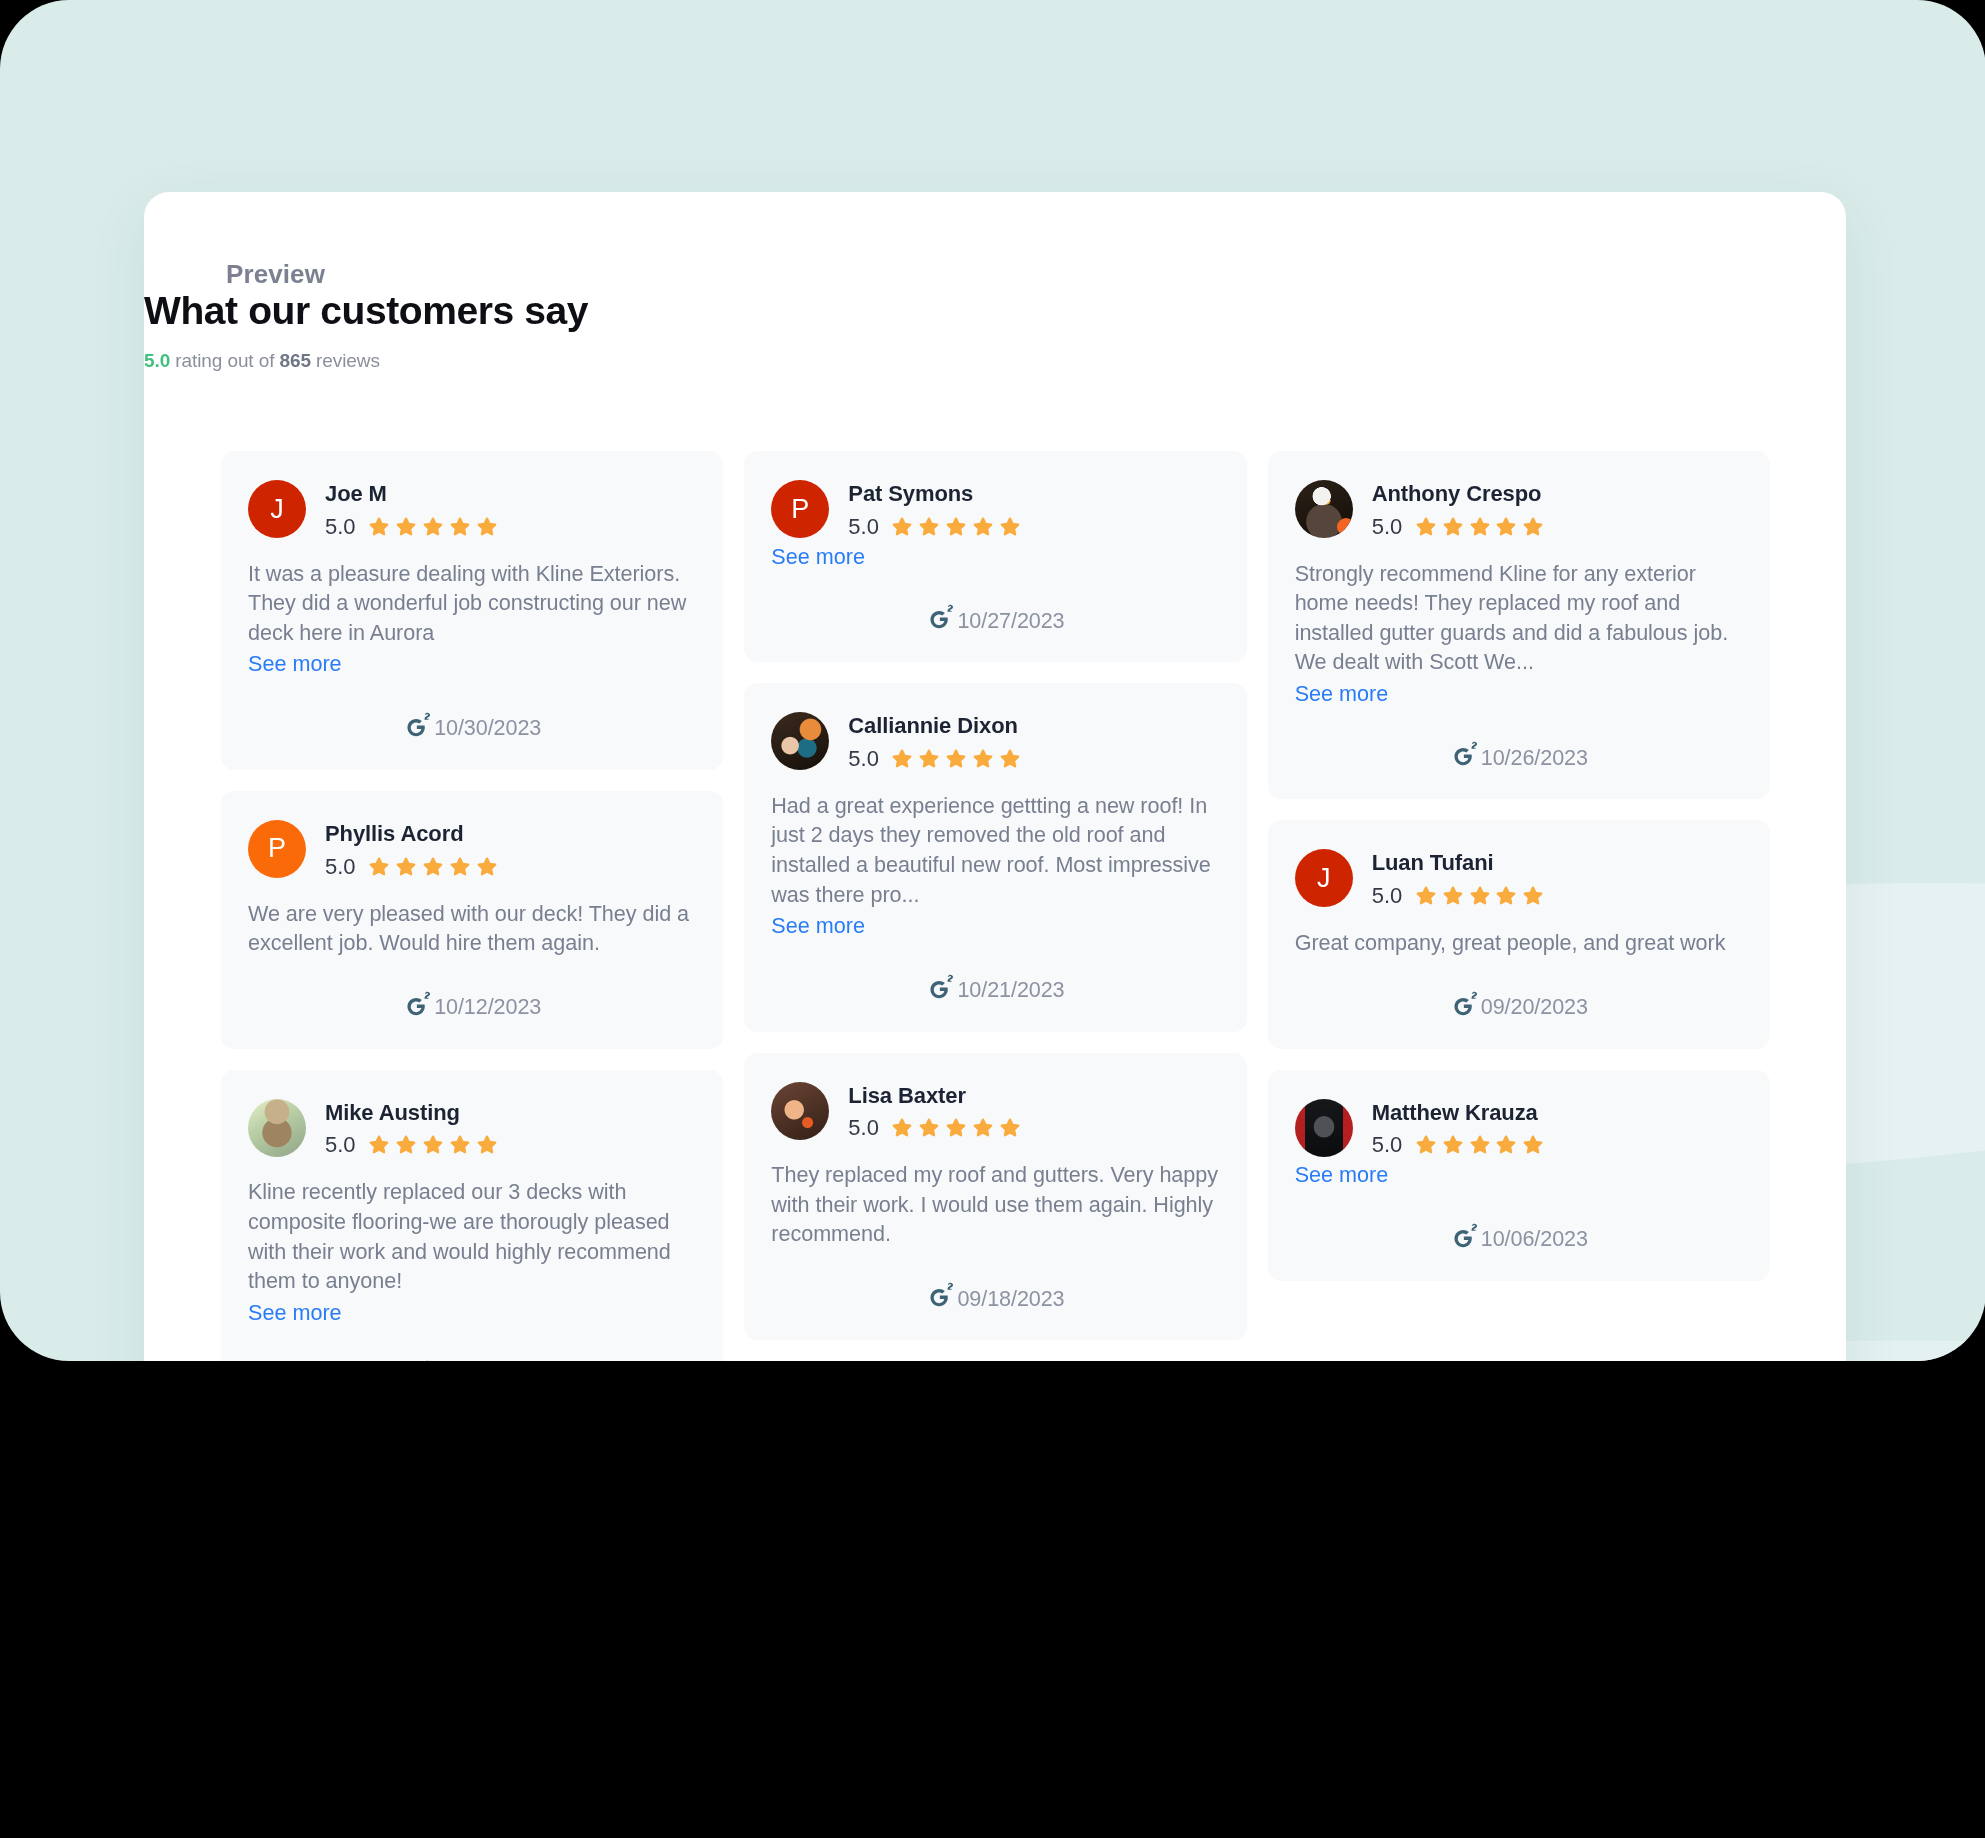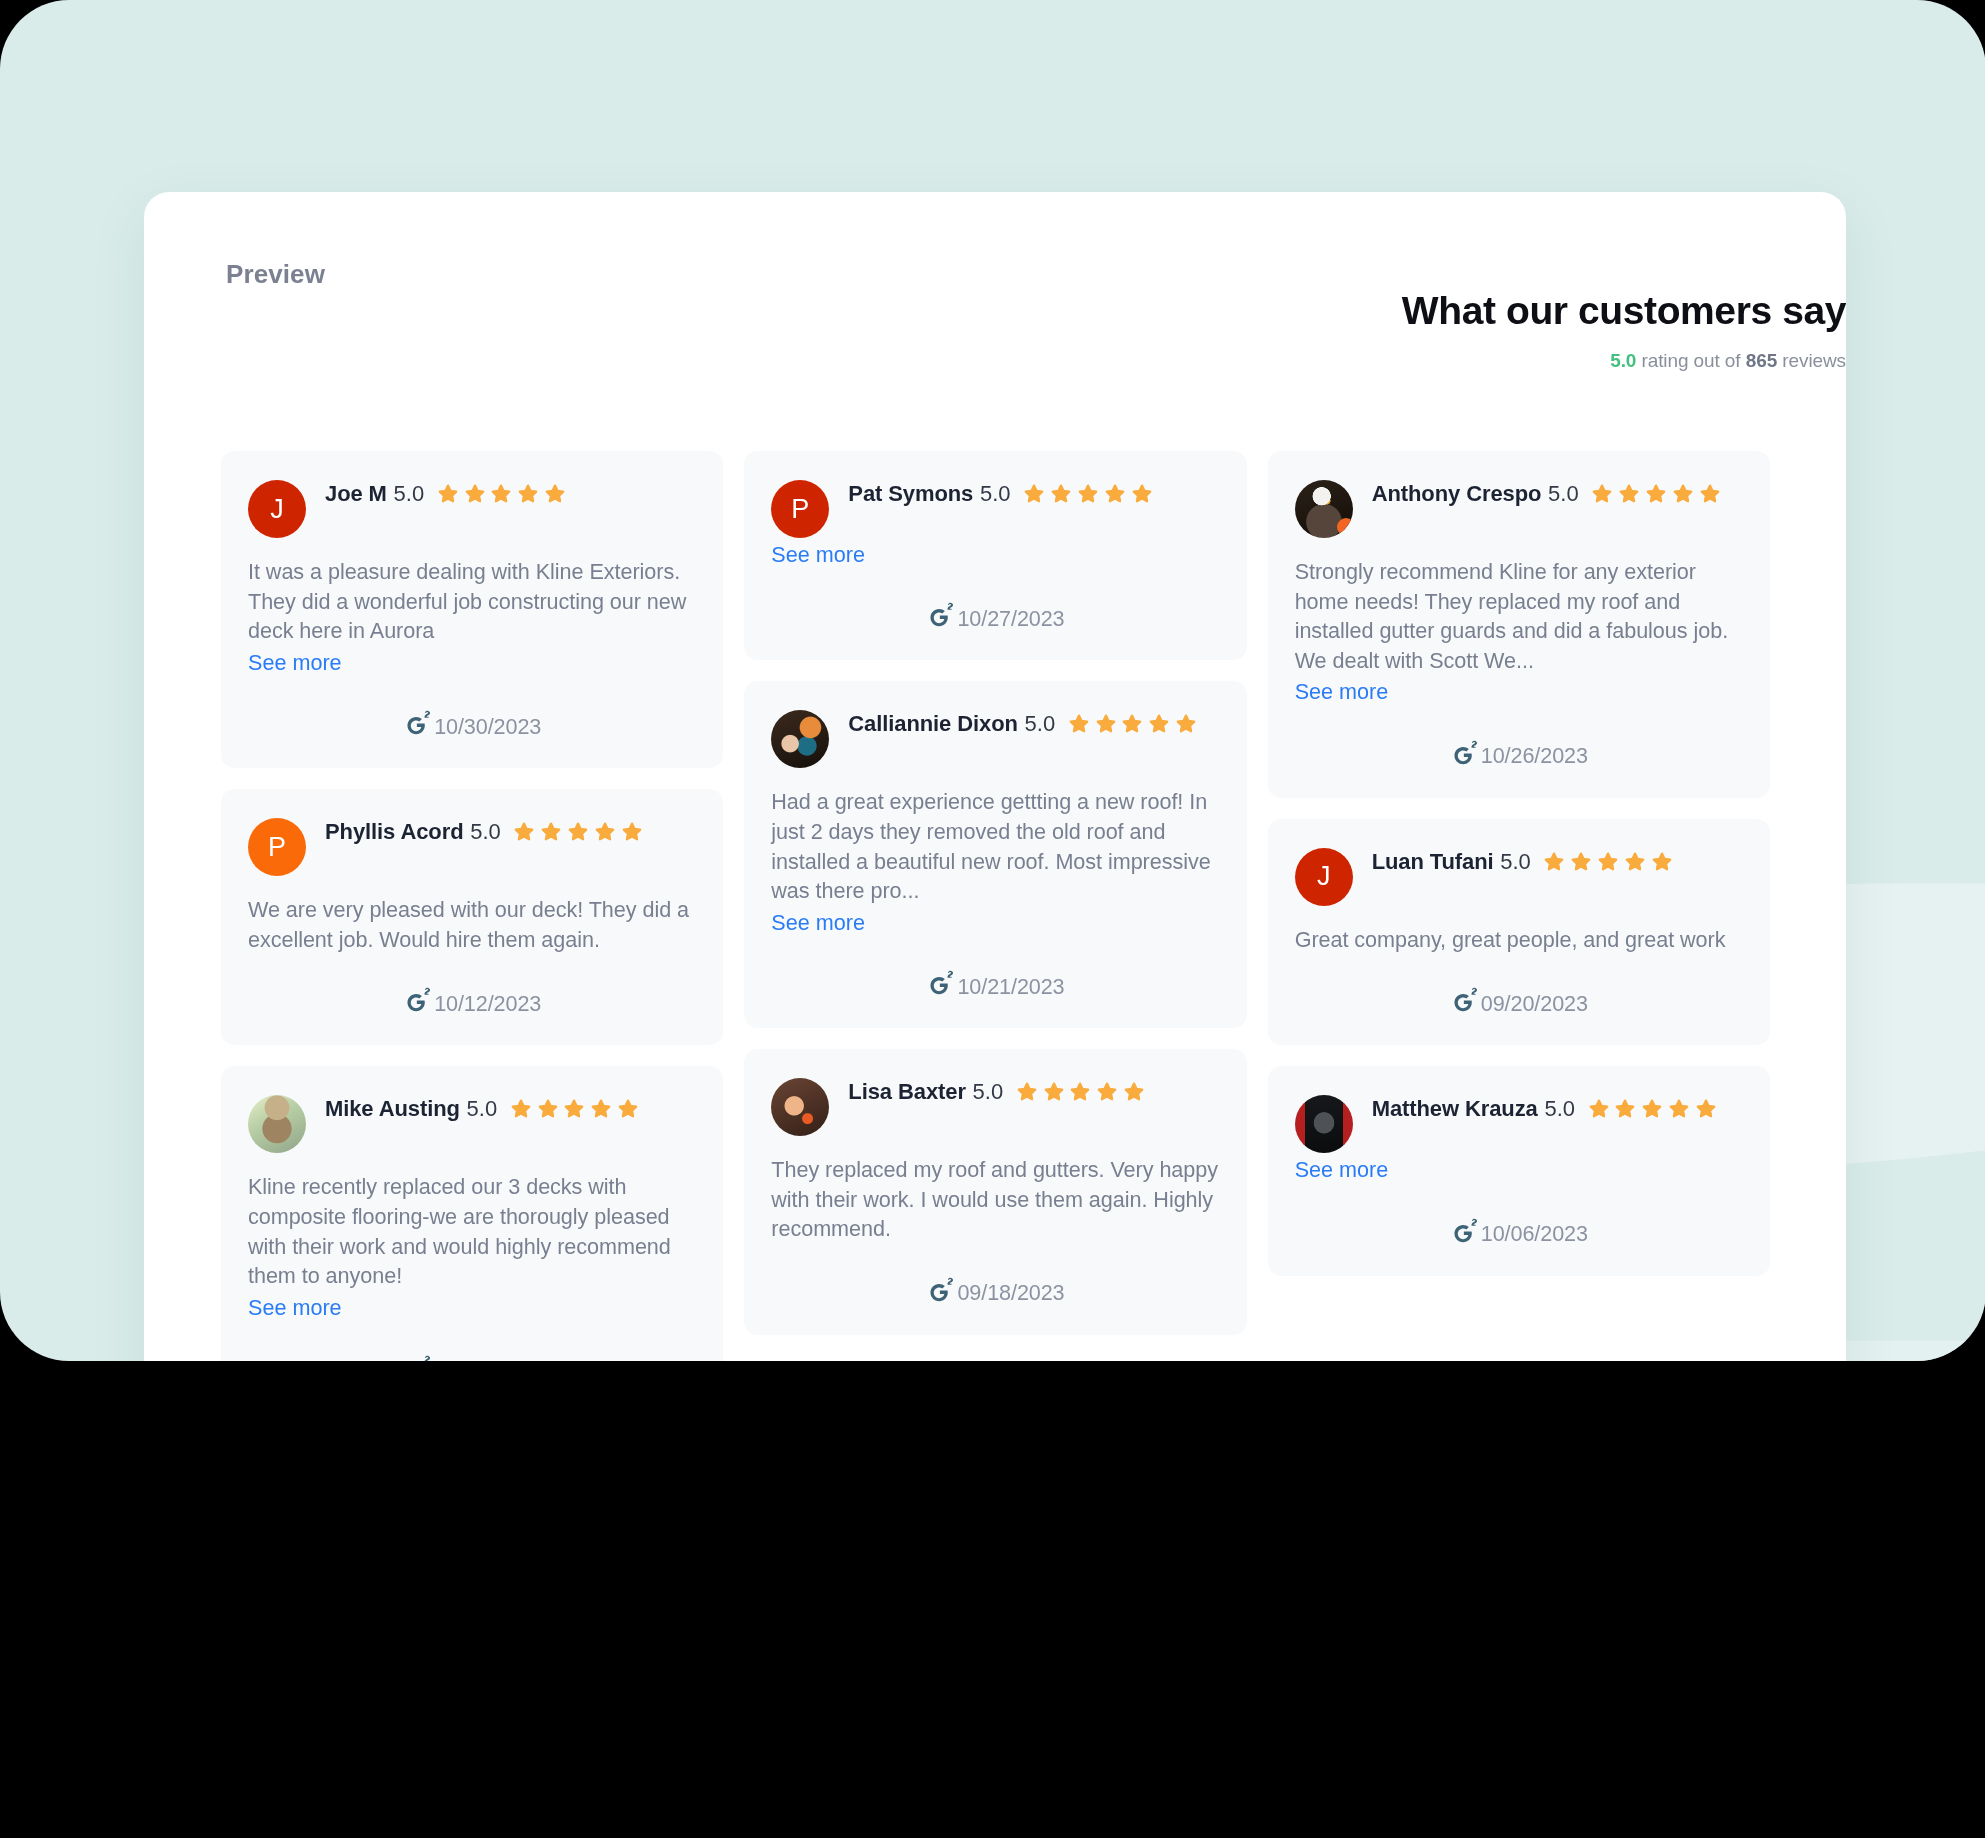--- a/index.html
+++ b/index.html
@@ -78,7 +78,7 @@
     position: absolute;
     left: 0; right: 0;
     top: 96px;
-    text-align: right;
+    text-align: left;
   }
   .header h1 {
     font-size: 39px;

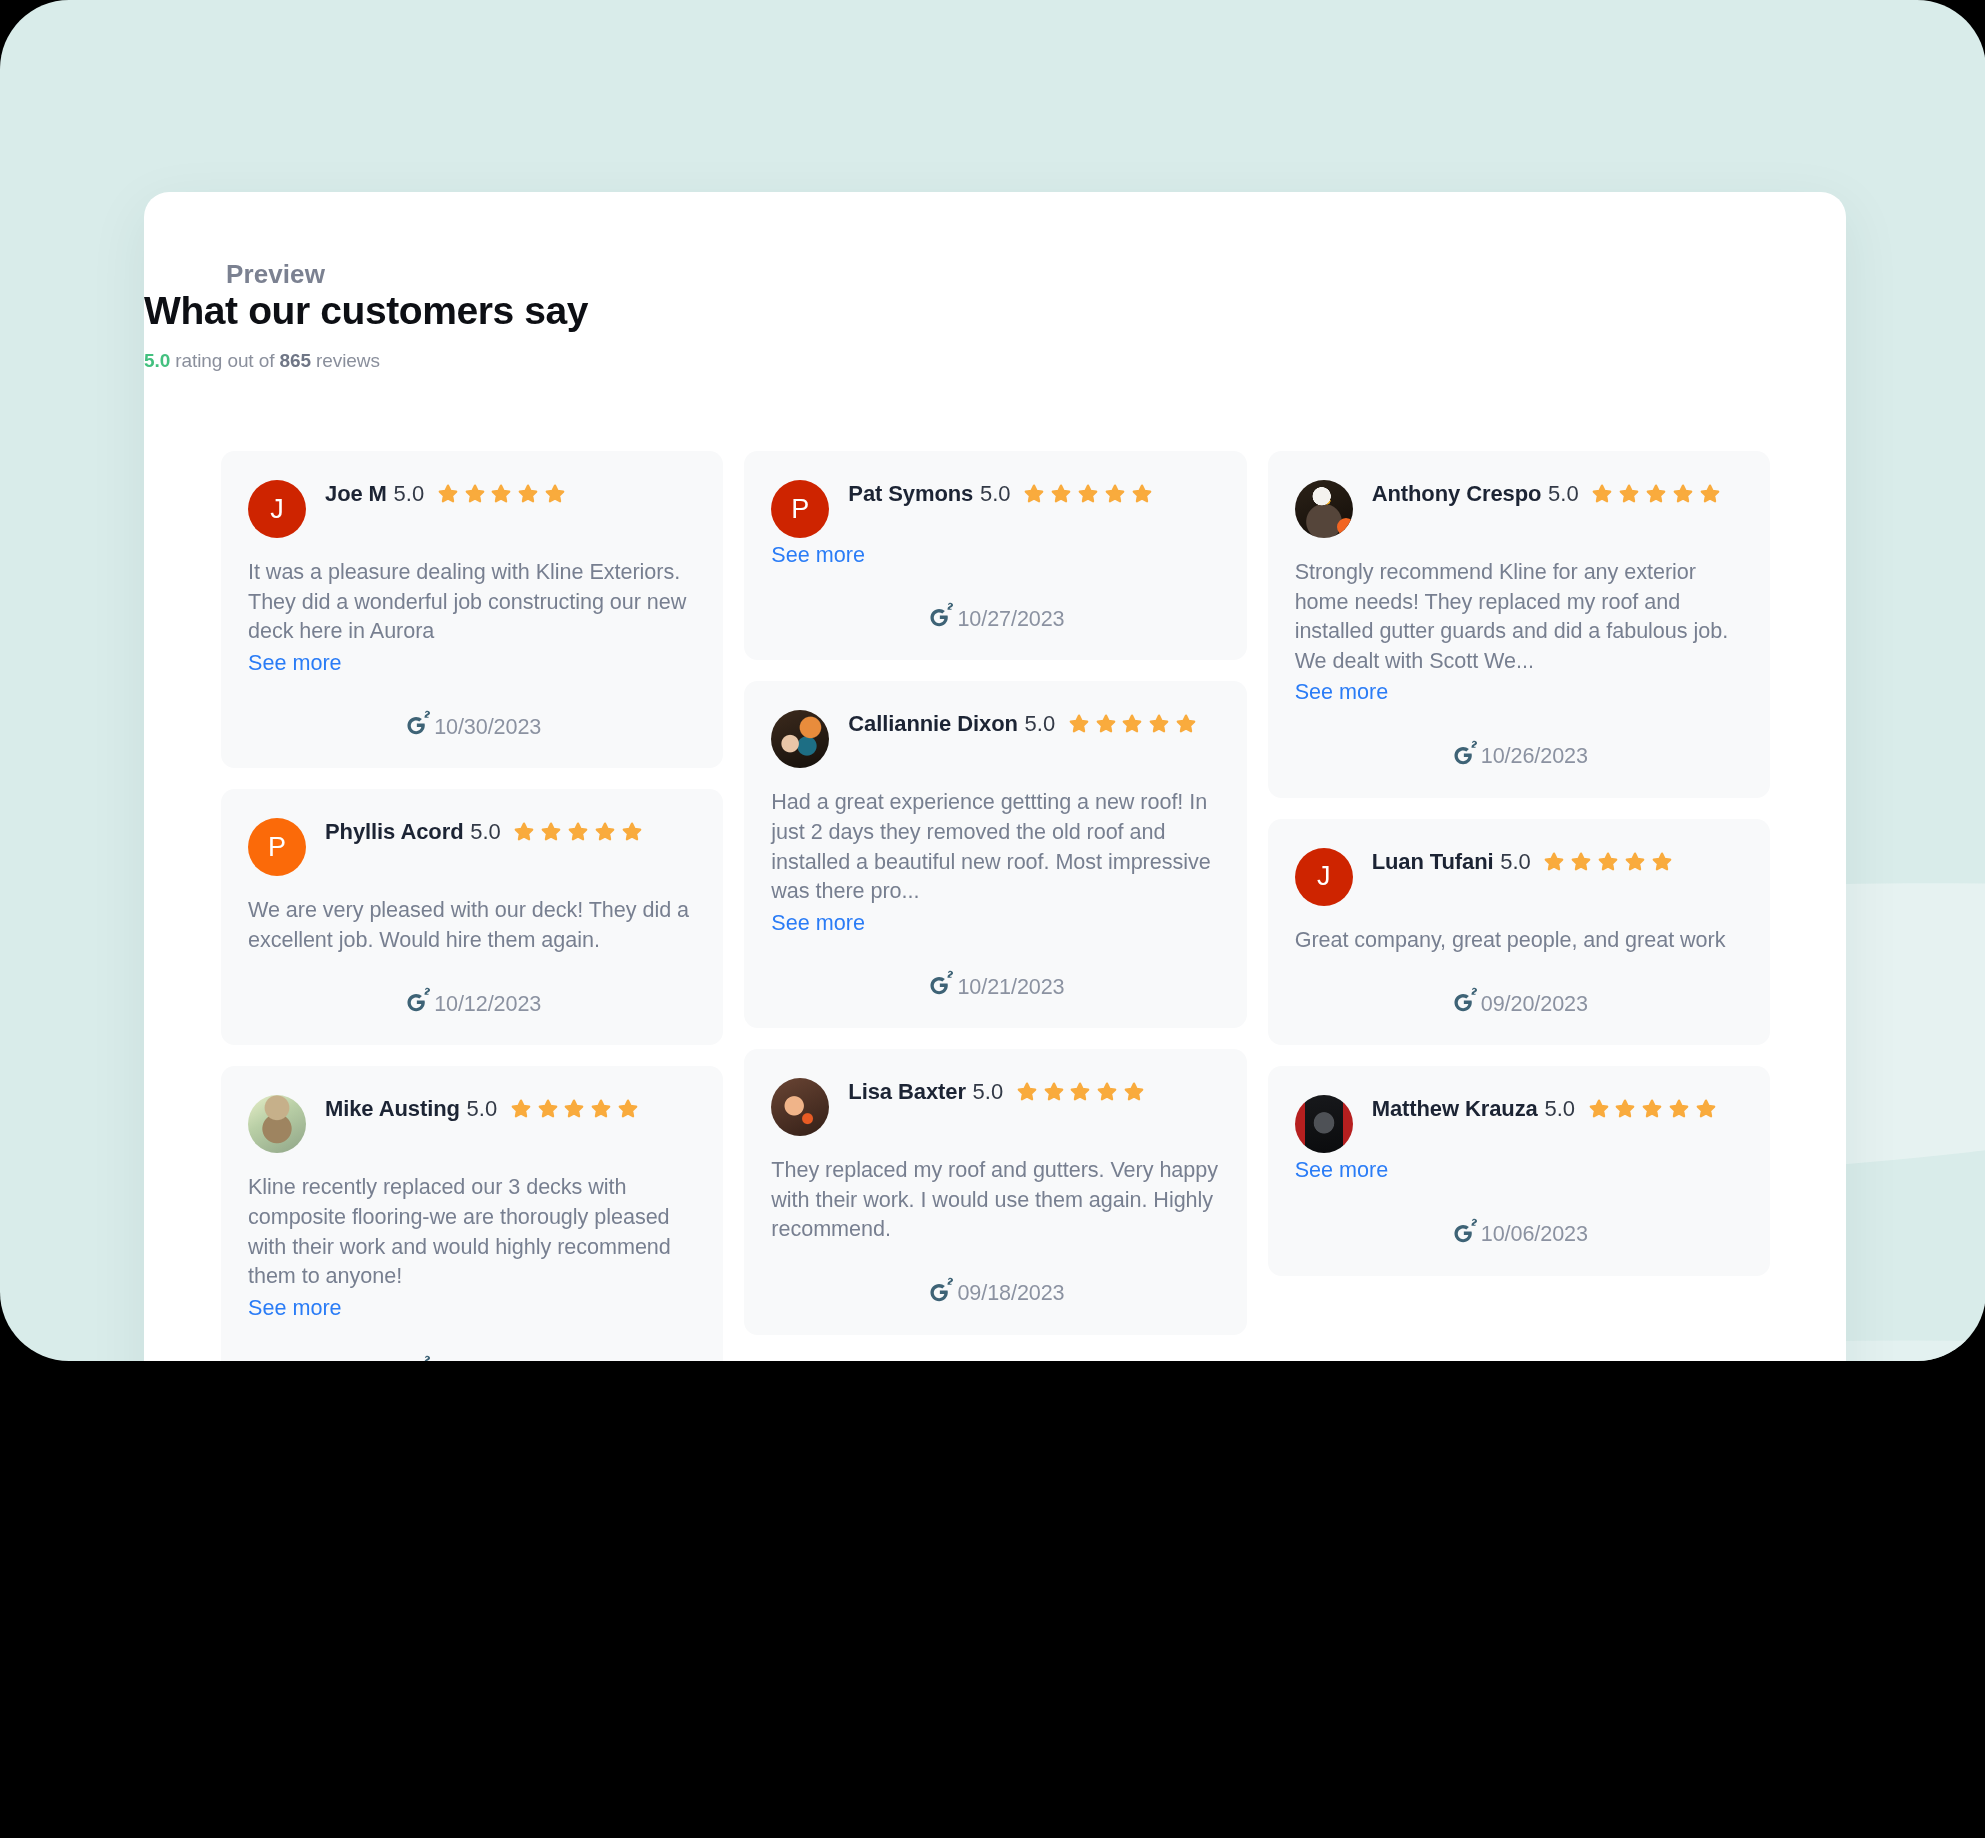--- a/index.html
+++ b/index.html
@@ -193,7 +193,7 @@
     background: #f26522;
   }
 
-  .head-text { display: flex; flex-direction: row; gap: 6.7px; padding-top: 1px; }
+  .head-text { display: flex; flex-direction: column; gap: 6.7px; padding-top: 1px; }
   .reviewer-name {
     font-size: 22px;
     font-weight: 700;

